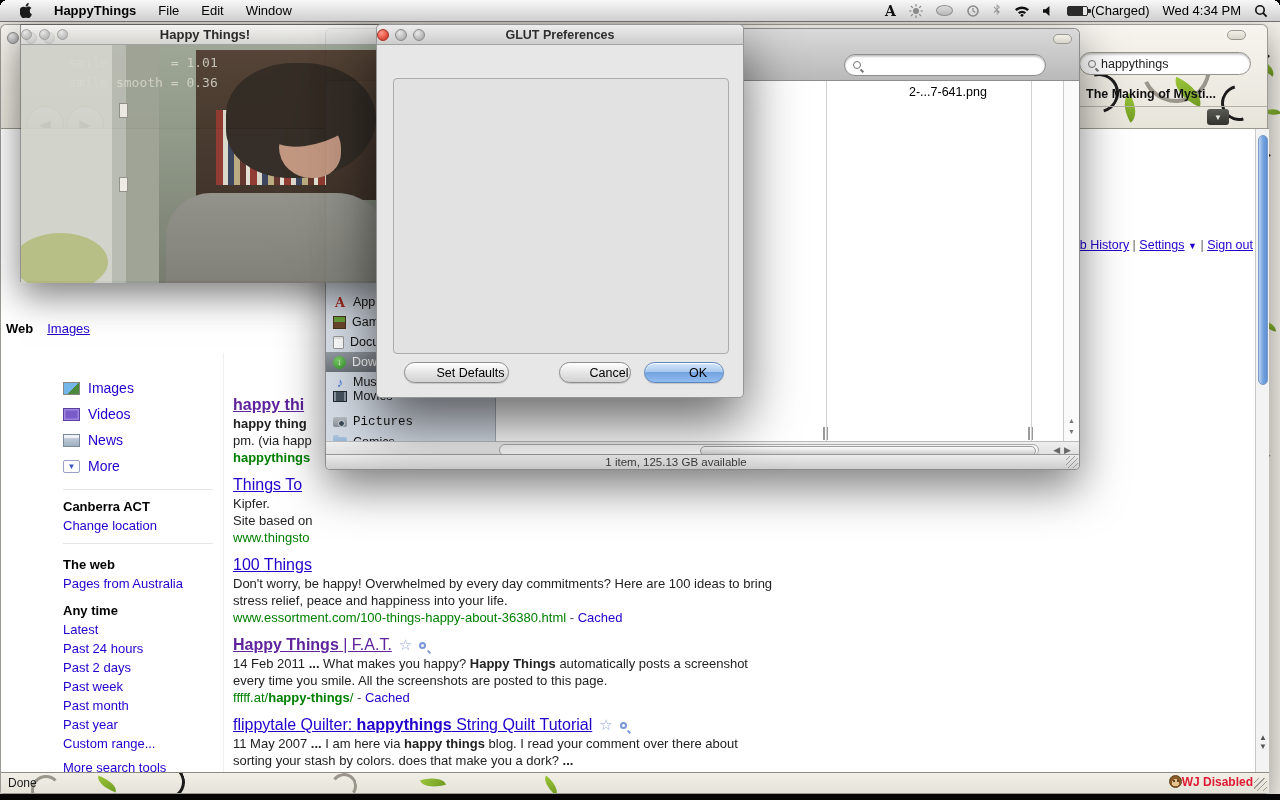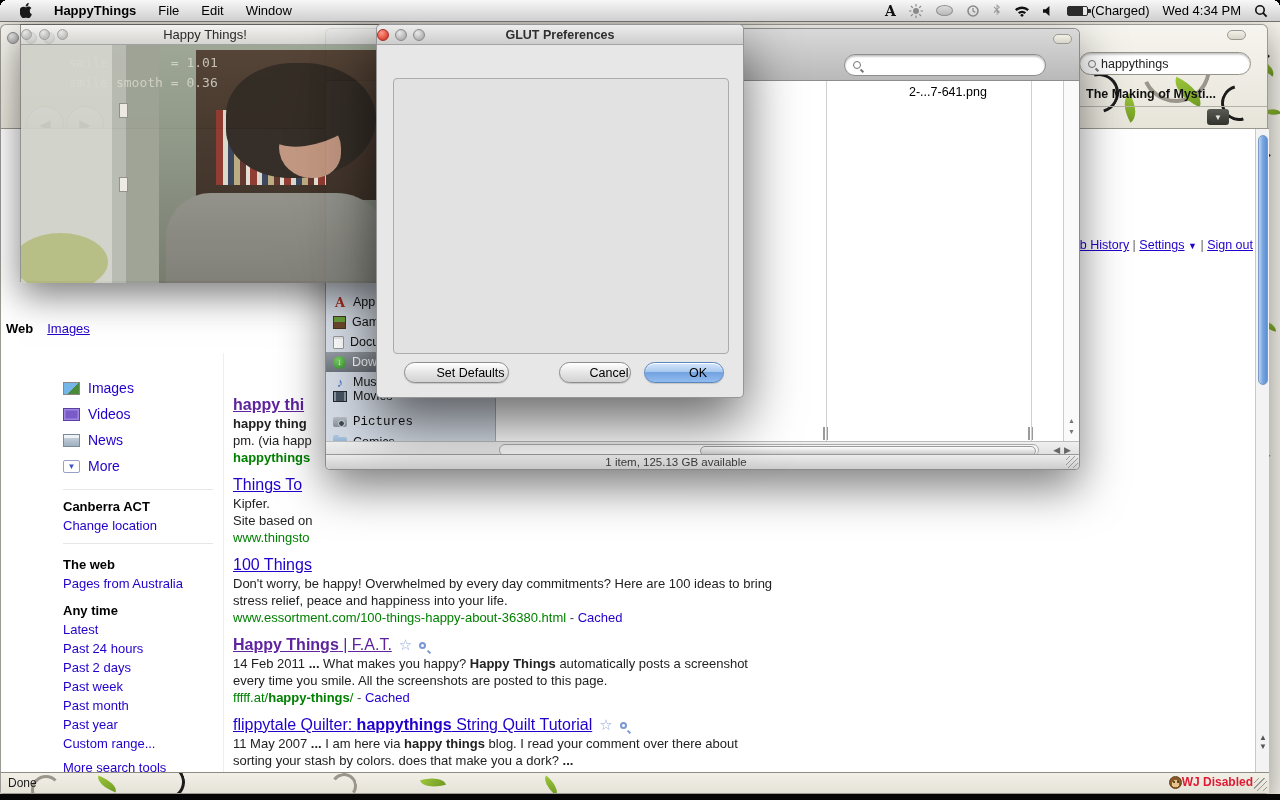--- a/index.html
+++ b/index.html
@@ -154,7 +154,7 @@
     display:flex; align-items:center; }
   .wc-title .tl { width:11px; height:11px; margin-right:7px; opacity:.75; }
   .wc-title .tl:first-child { margin-left:37px; }
-  .wc-name { position:absolute; left:0; right:0; text-align:center; font-size:13px; font-weight:normal; color:#2a2a2a; }
+  .wc-name { position:absolute; left:0; right:0; text-align:center; font-size:13px; font-weight:bold; color:#2a2a2a; }
   .vid { position:absolute; left:0; top:20px; width:370px; height:238px; overflow:hidden; opacity:.93;
     background:linear-gradient(#98a290 0%, #8b9583 35%, #6e7365 100%); }
   .vid .door { position:absolute; left:0; top:0; width:138px; height:100%;

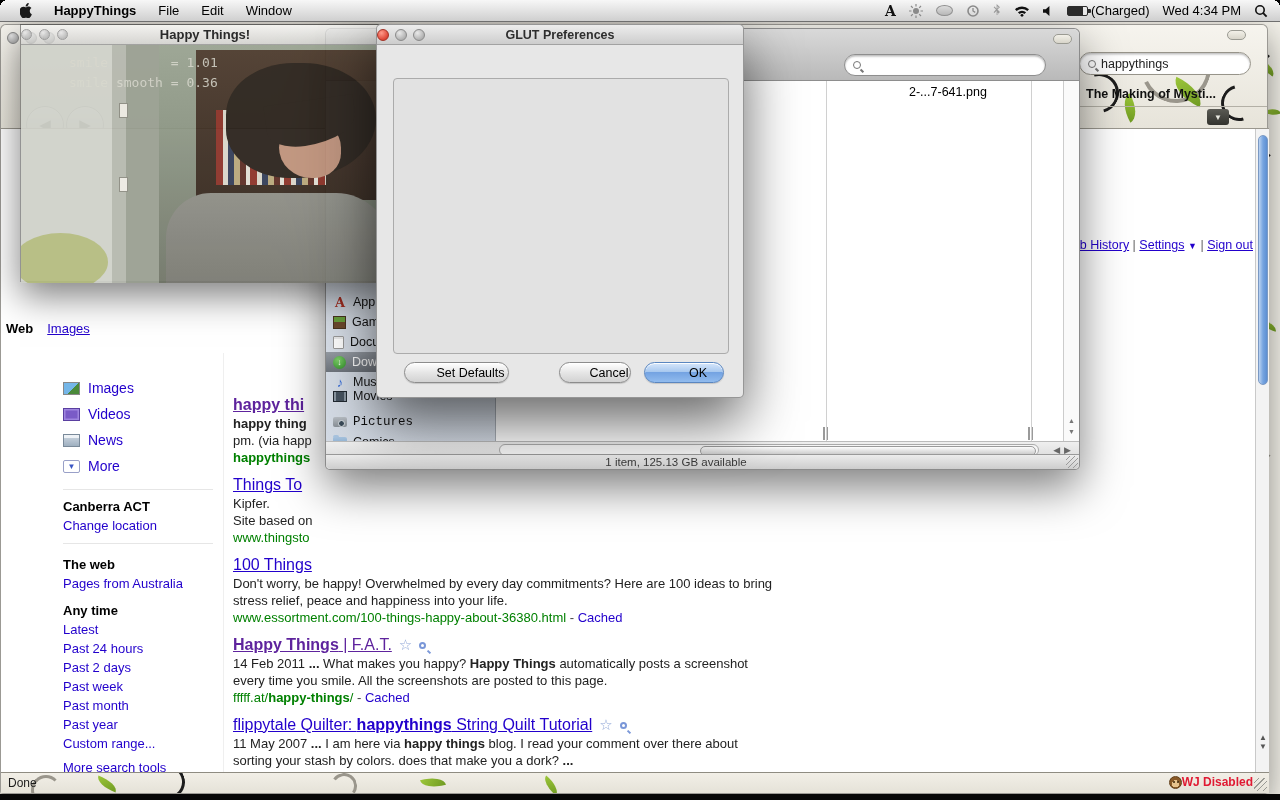--- a/index.html
+++ b/index.html
@@ -58,7 +58,7 @@
   .br-status { position:absolute; left:0; bottom:0; width:1268px; height:21px; border-top:1px solid #8f8c82;
     background:linear-gradient(#f2efe7,#e5e2d8); overflow:hidden; }
   .st-done { position:absolute; left:7px; top:3px; font-size:12px; color:#1c1c1c; }
-  .st-right { position:absolute; right:16px; top:2px; display:flex; align-items:center; }
+  .st-right { position:absolute; right:16px; top:2px; display:flex; align-items:flex-start; }
   .st-wj { font-size:12px; font-weight:bold; color:#e01a33; }
   .monkey { width:13px; height:13px; border-radius:50%; background:radial-gradient(circle at 50% 62%, #e6c28d 0 40%, #8a5a28 41%); border:1px solid #5f3c16; position:relative; }
   .monkey::after{content:"";position:absolute;left:3px;top:4px;width:2px;height:2px;background:#3a2508;border-radius:50%;box-shadow:4px 0 0 #3a2508;}

